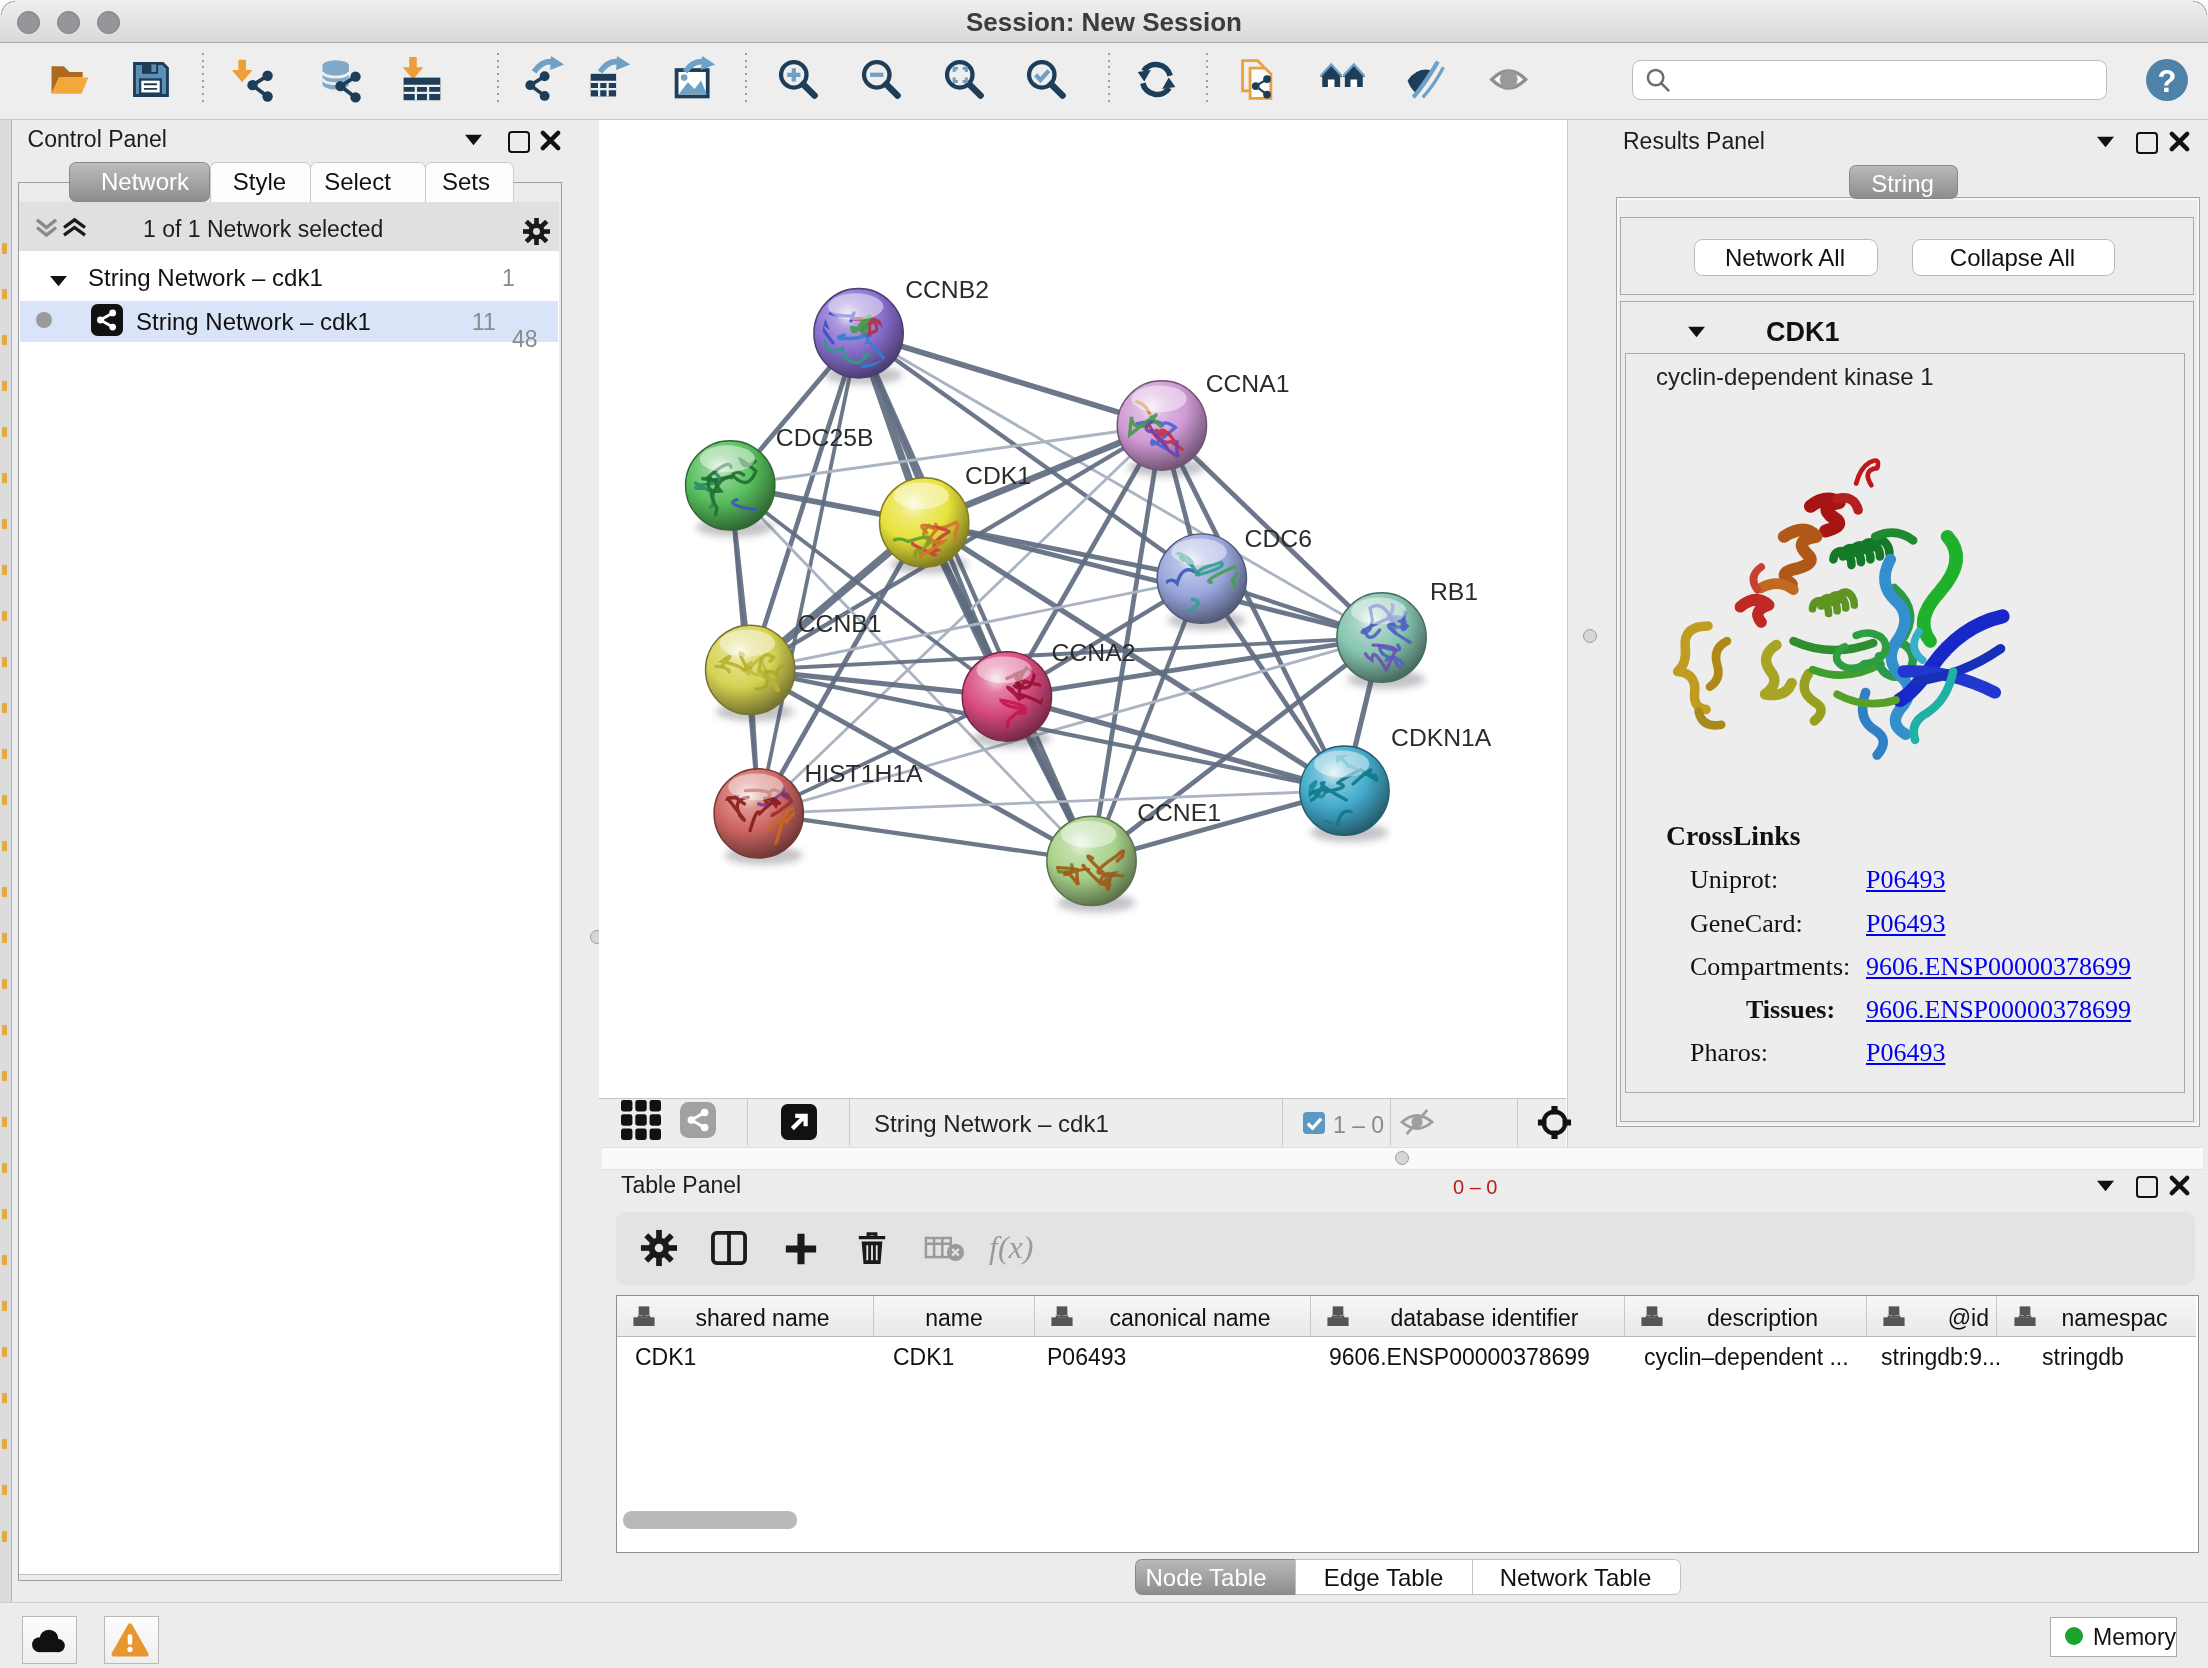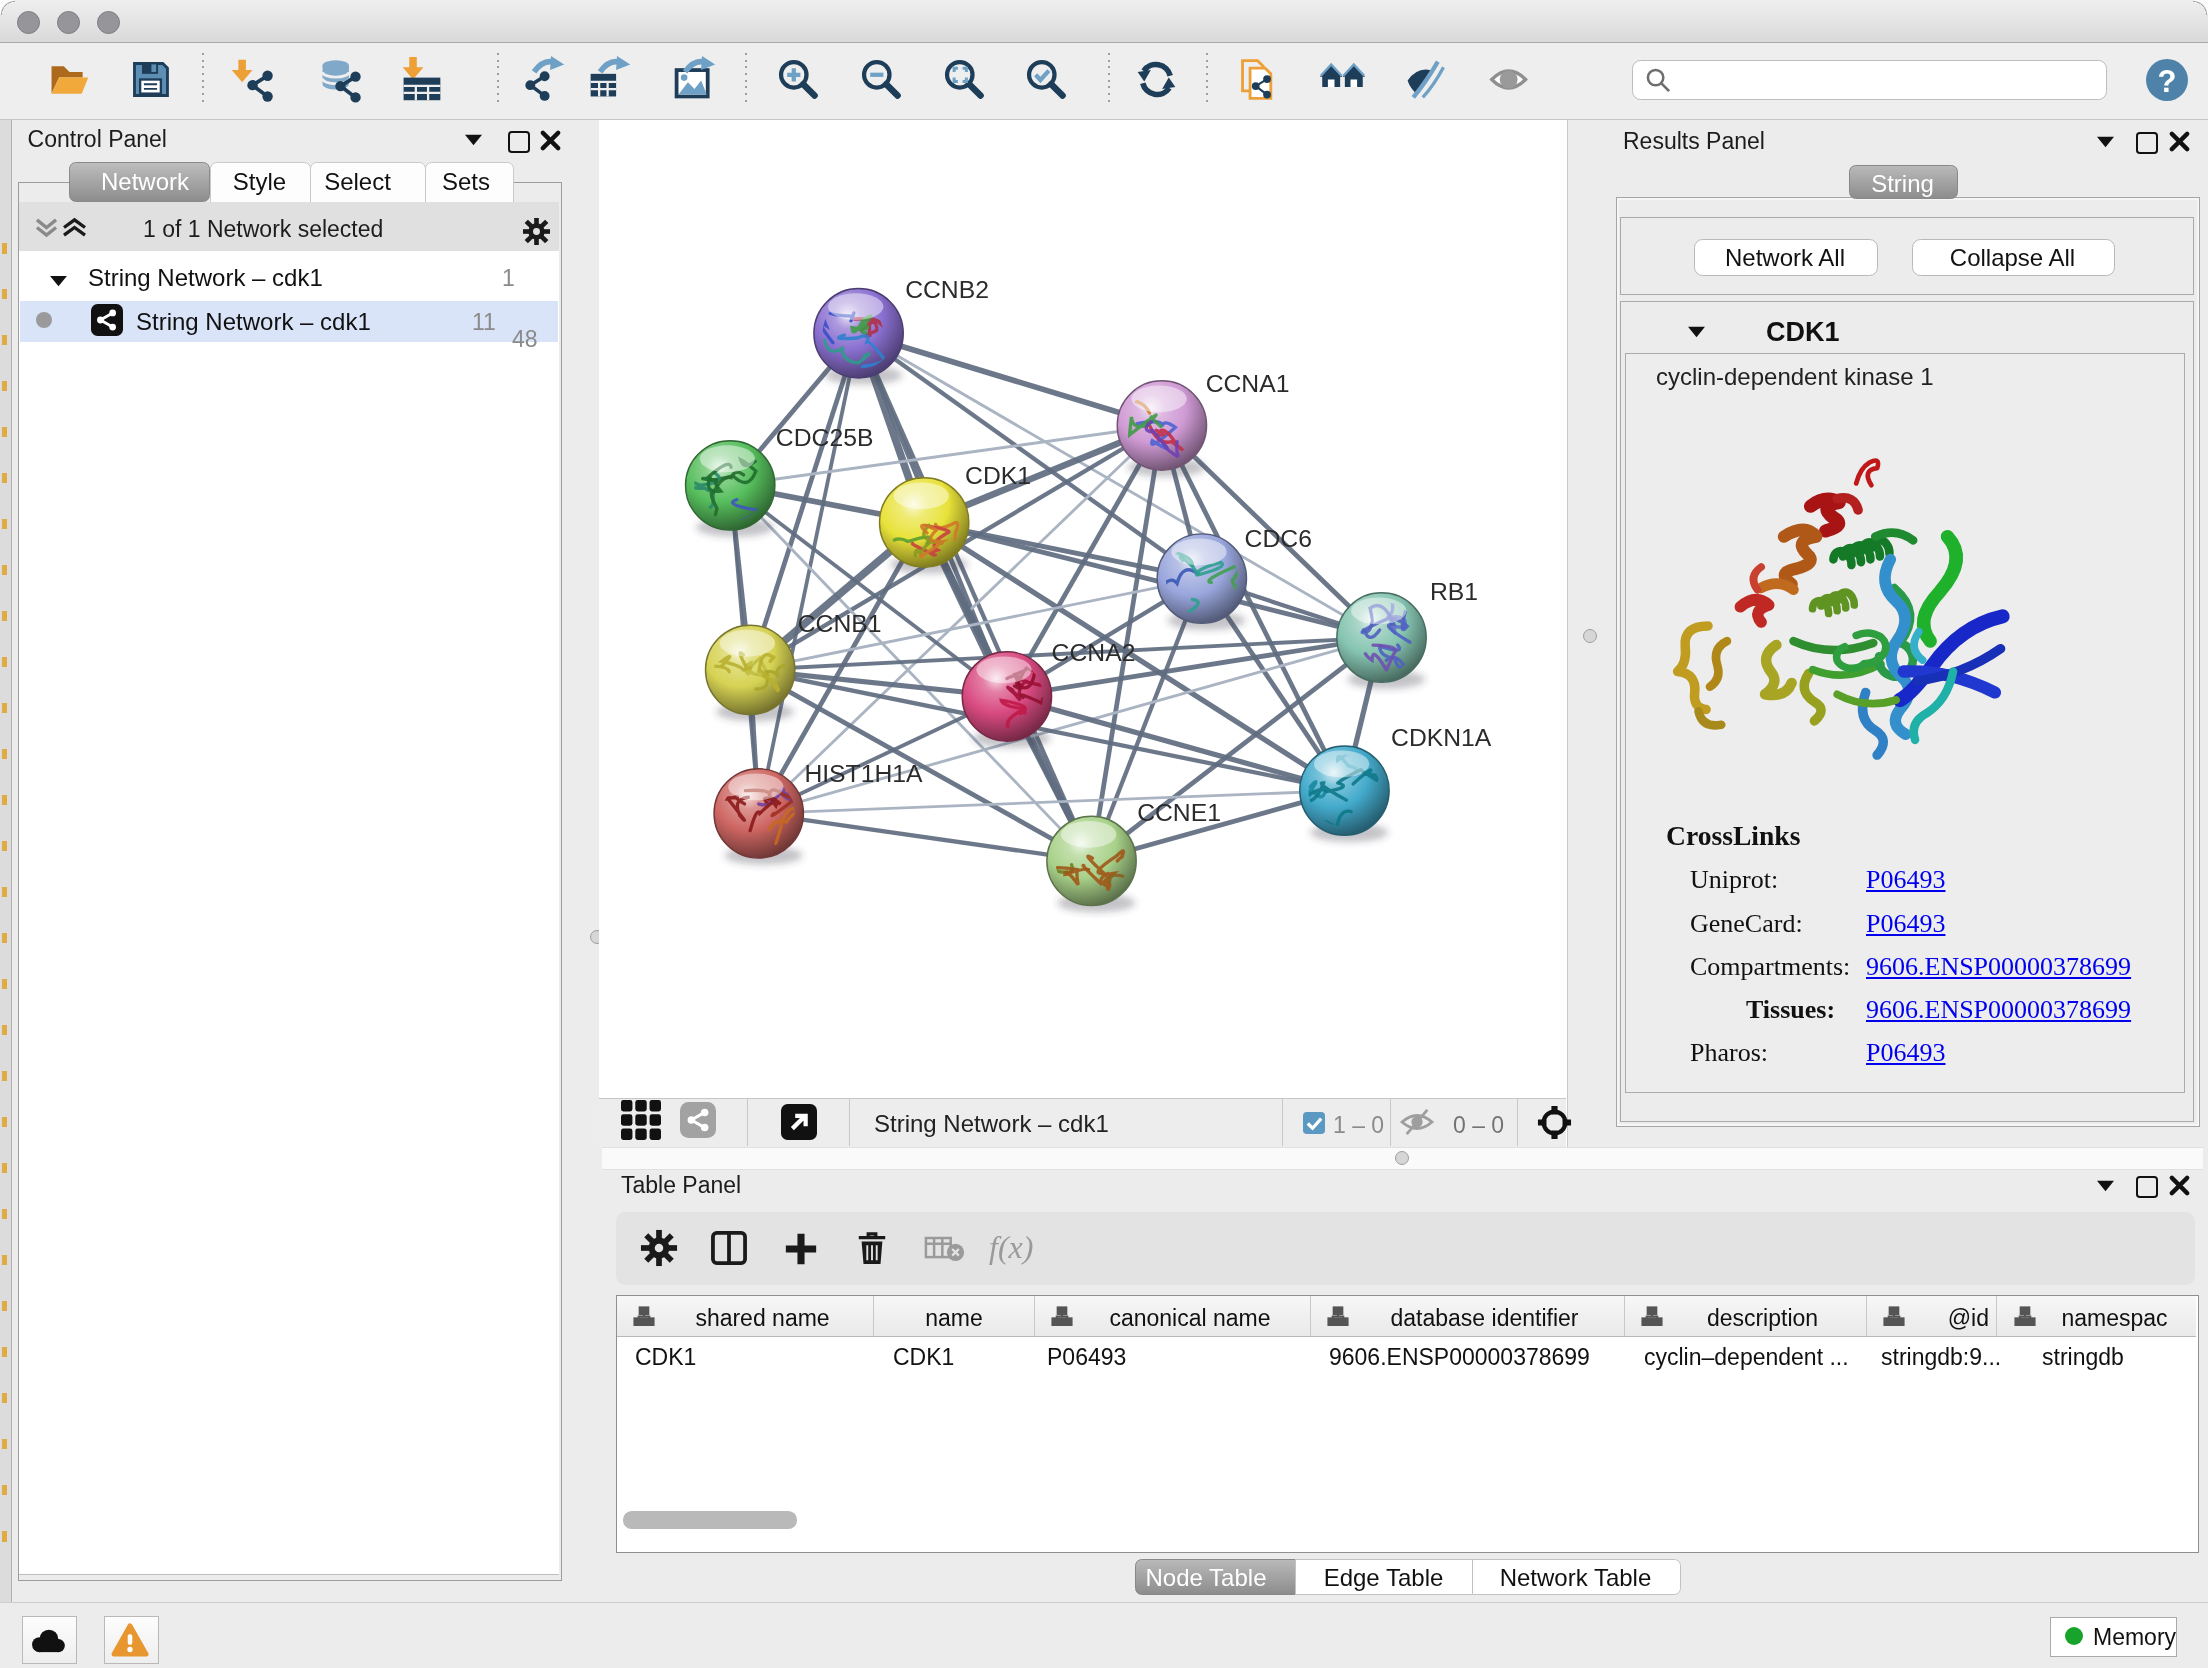--- a/index.html
+++ b/index.html
@@ -5,6 +5,7 @@
     <div style="position:absolute;left:17px;top:10.5px;width:21px;height:21px;border-radius:50%;background:#95959a;border:1px solid #7d7d82;"></div>
     <div style="position:absolute;left:57px;top:10.5px;width:21px;height:21px;border-radius:50%;background:#95959a;border:1px solid #7d7d82;"></div>
     <div style="position:absolute;left:97px;top:10.5px;width:21px;height:21px;border-radius:50%;background:#95959a;border:1px solid #7d7d82;"></div>
+    <div style="position:absolute;left:0px;top:7.6px;font-size:26px;color:#3c3c3c;font-weight:bold;line-height:1.15;white-space:nowrap;width:2208px;text-align:center;">Session: New Session</div>
     <div style="position:absolute;left:0px;top:43px;width:2208px;height:76px;background:#eeeeee;border-bottom:1px solid #c6c6c6;"></div>
     <div style="position:absolute;left:202px;top:53px;width:1.9px;height:53px;background-image:repeating-linear-gradient(#9e9e9e 0 1.9px,transparent 1.9px 6.7px);"></div>
     <div style="position:absolute;left:497px;top:53px;width:1.9px;height:53px;background-image:repeating-linear-gradient(#9e9e9e 0 1.9px,transparent 1.9px 6.7px);"></div>

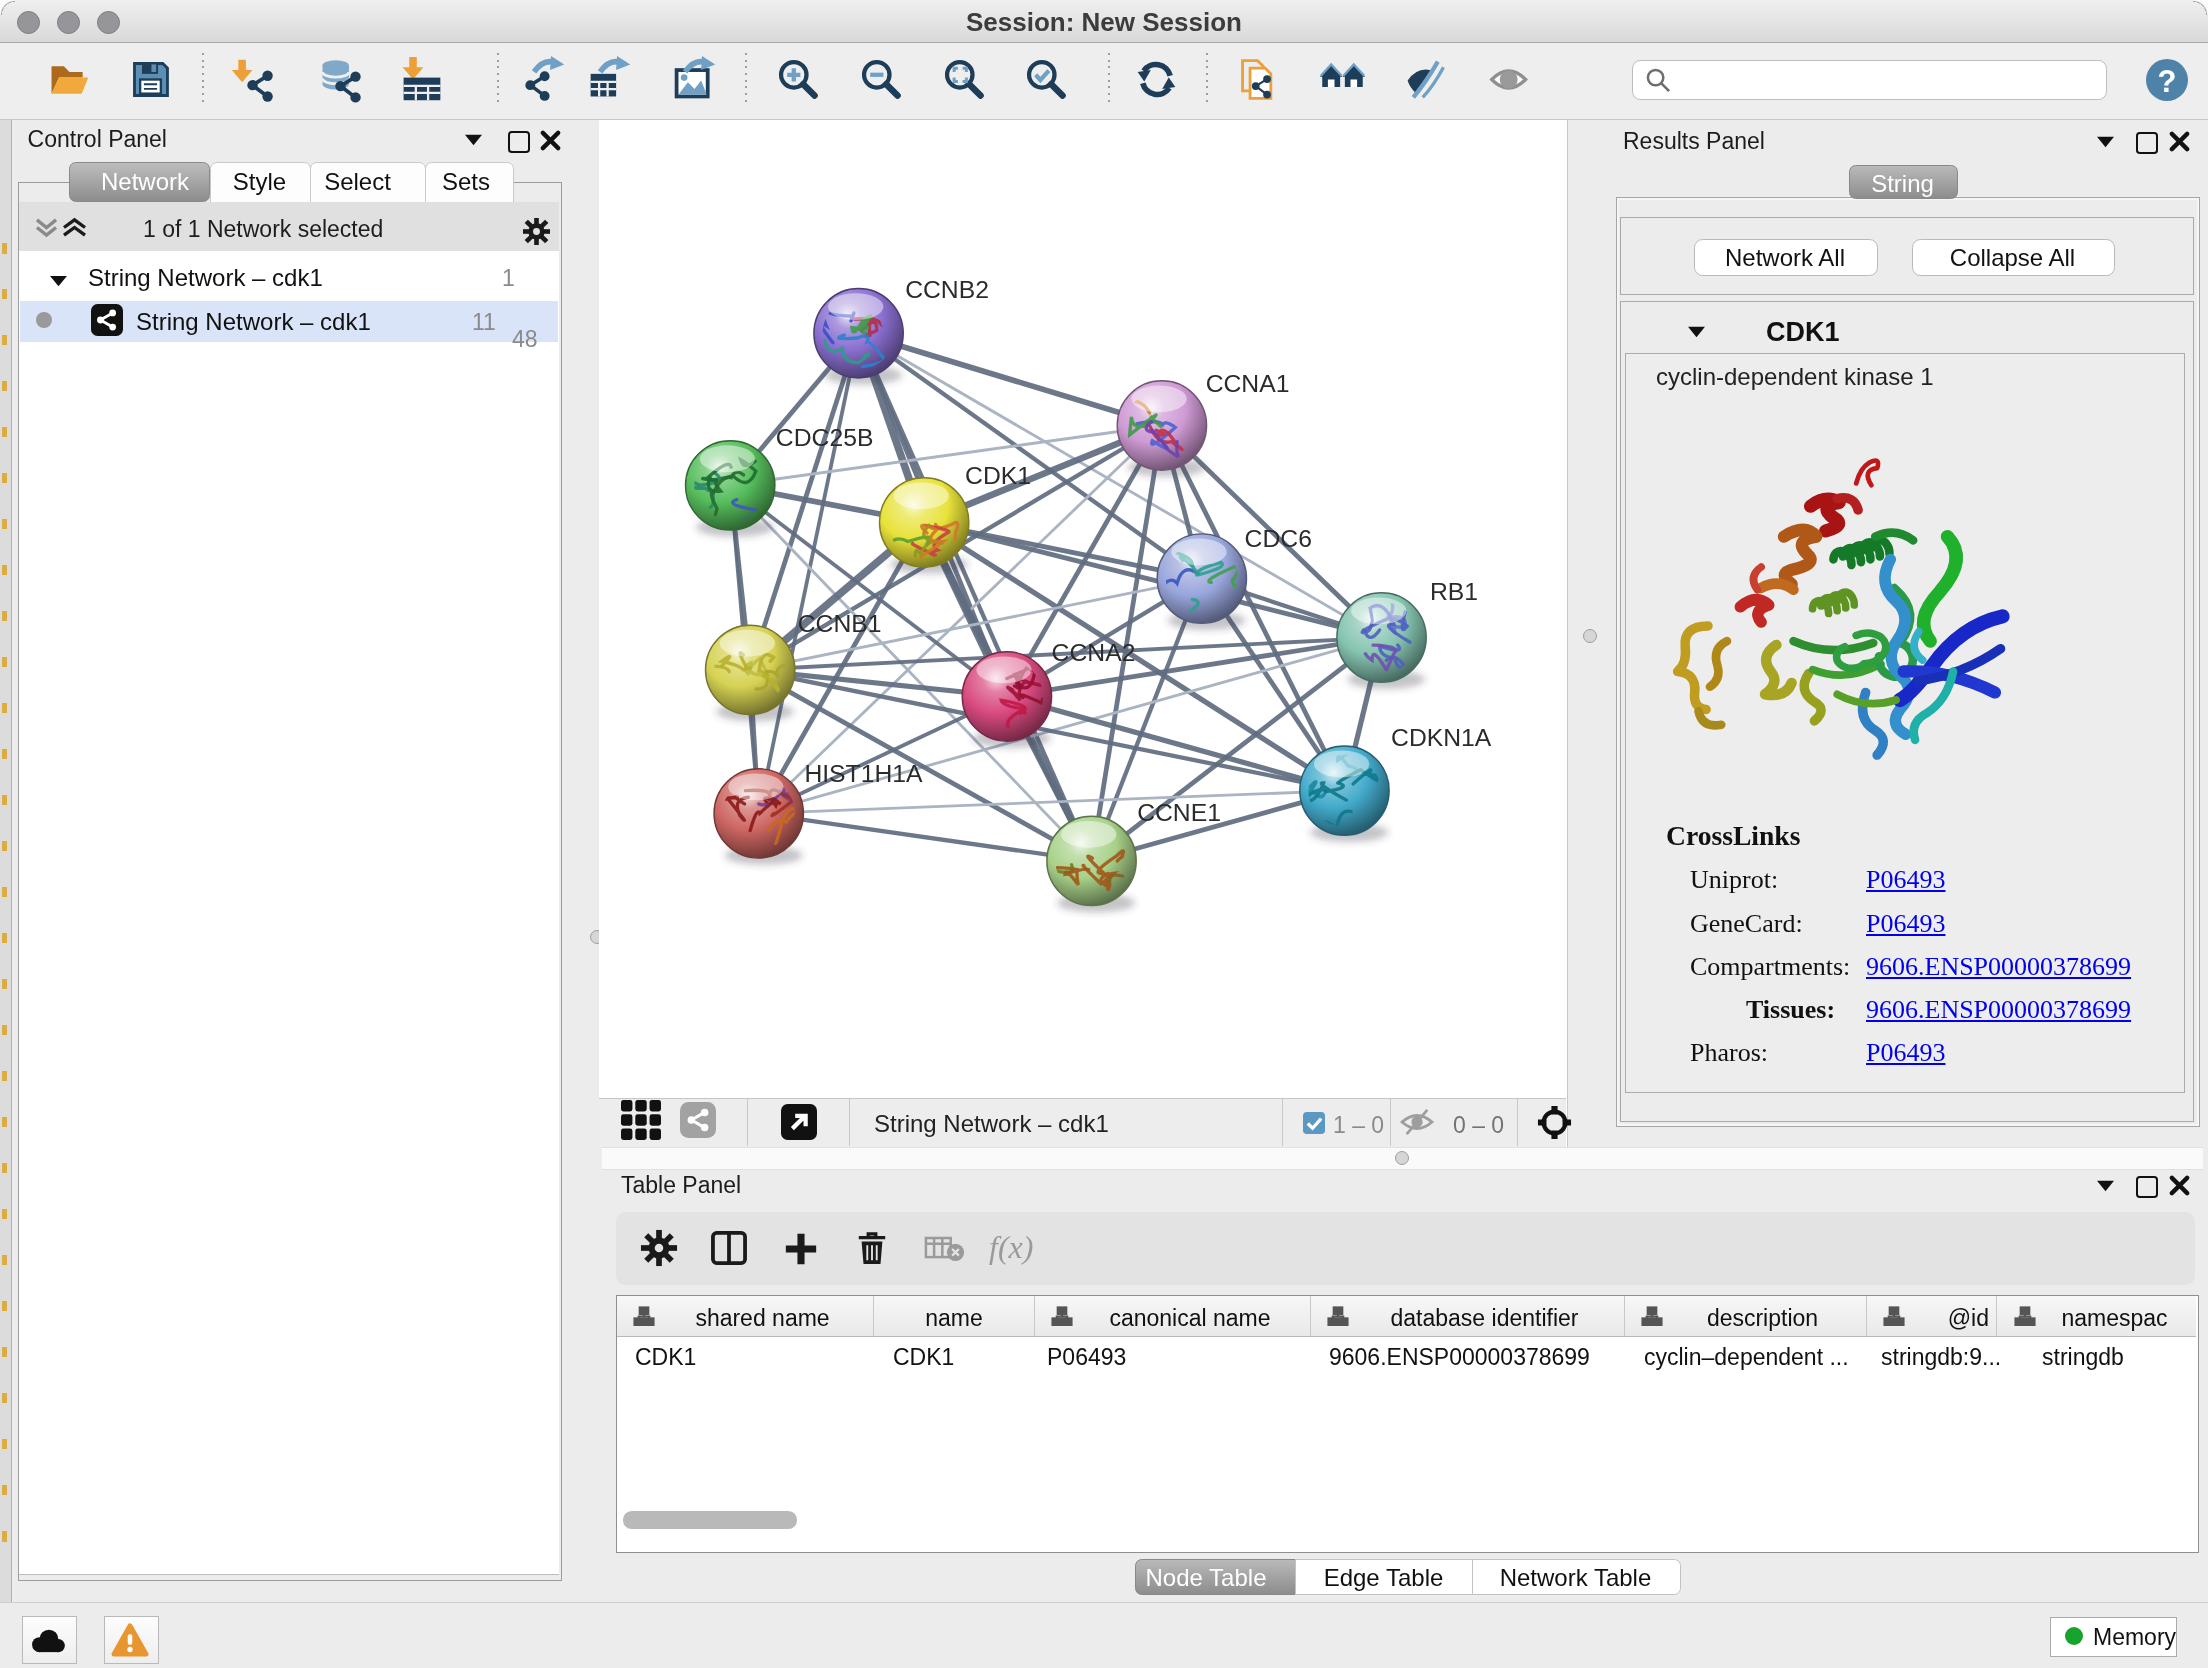--- a/index.html
+++ b/index.html
@@ -537,7 +537,7 @@
       <circle cx="20" cy="16" r="6" fill="#9e9e9e"></circle>
       <path d="M31 3 L9 29" stroke="#9e9e9e" stroke-width="3"></path>
     </svg>
-    <div style="position:absolute;left:1453px;top:1112px;font-size:23px;color:#737373;font-weight:normal;line-height:1.15;white-space:nowrap;">0 – 0</div>
+    <div style="position:absolute;left:1453px;top:1176px;font-size:20px;color:#b91c1c;font-weight:normal;line-height:1.15;white-space:nowrap;">0 – 0</div>
     <div style="position:absolute;left:1517px;top:1099px;width:1px;height:47px;background:#c8c8c8;"></div>
     <svg style="position:absolute;left:1537px;top:1105px" width="35" height="35" viewBox="0 0 37 37">
       <circle cx="18.5" cy="18.5" r="11.5" stroke="#111" stroke-width="4.5" fill="none"></circle>

